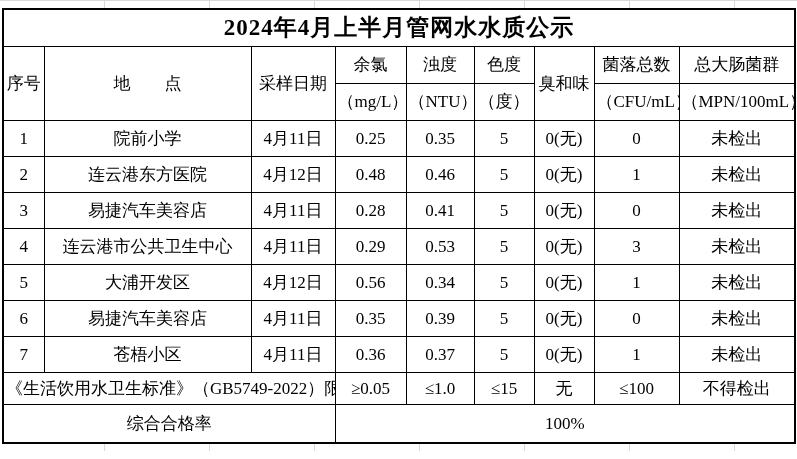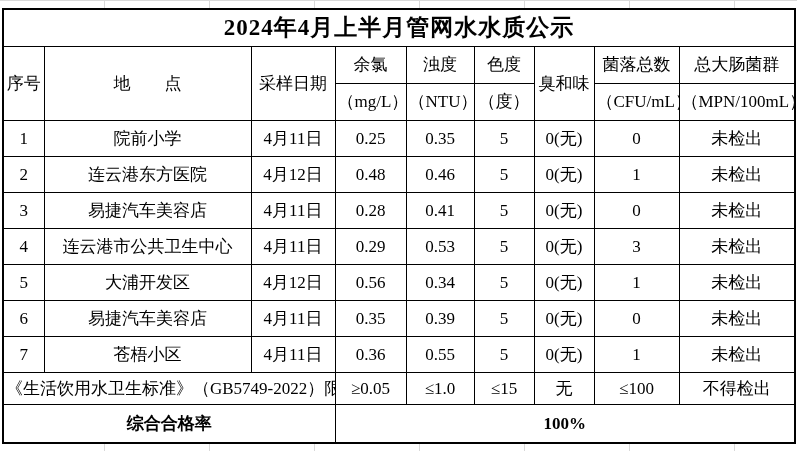--- a/index.html
+++ b/index.html
@@ -172,7 +172,7 @@
       <td>苍梧小区</td>
       <td>4月11日</td>
       <td class="num">0.36</td>
-      <td class="num">0.55</td>
+      <td class="num">0.37</td>
       <td class="num">5</td>
       <td>0(无)</td>
       <td class="num">1</td>

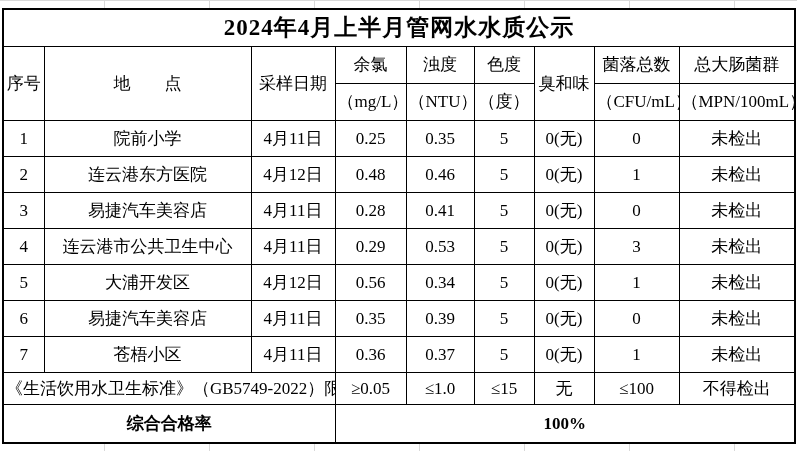--- a/index.html
+++ b/index.html
@@ -55,7 +55,7 @@
   tr.head-row th { height: 36px; }
   tr.data-row td { height: 35px; }
   tr.limit-row td { height: 31px; }
-  tr.summary-row td { height: 37px; font-weight: bold; }
+  tr.summary-row td { height: 37px; }
   .num { font-size: 16px; }
 </style>
 </head>

